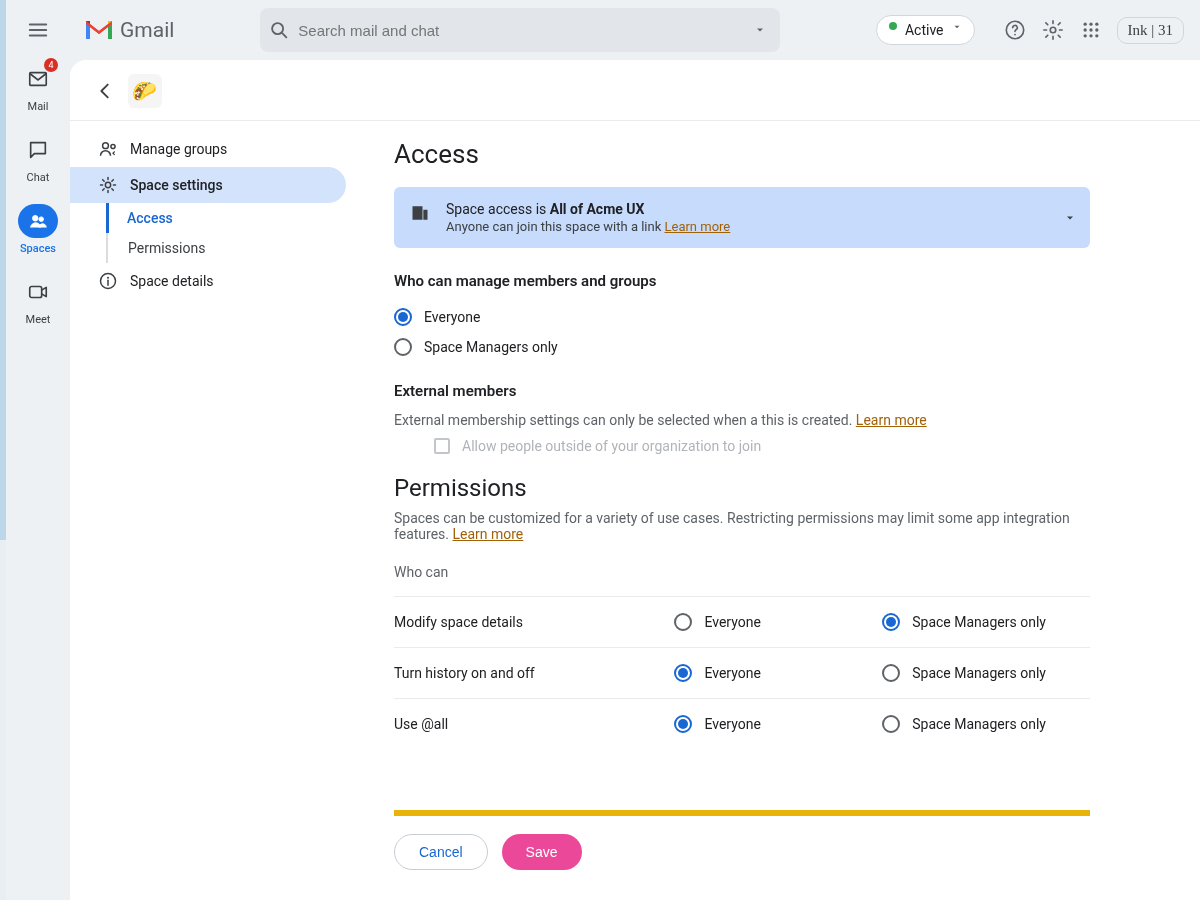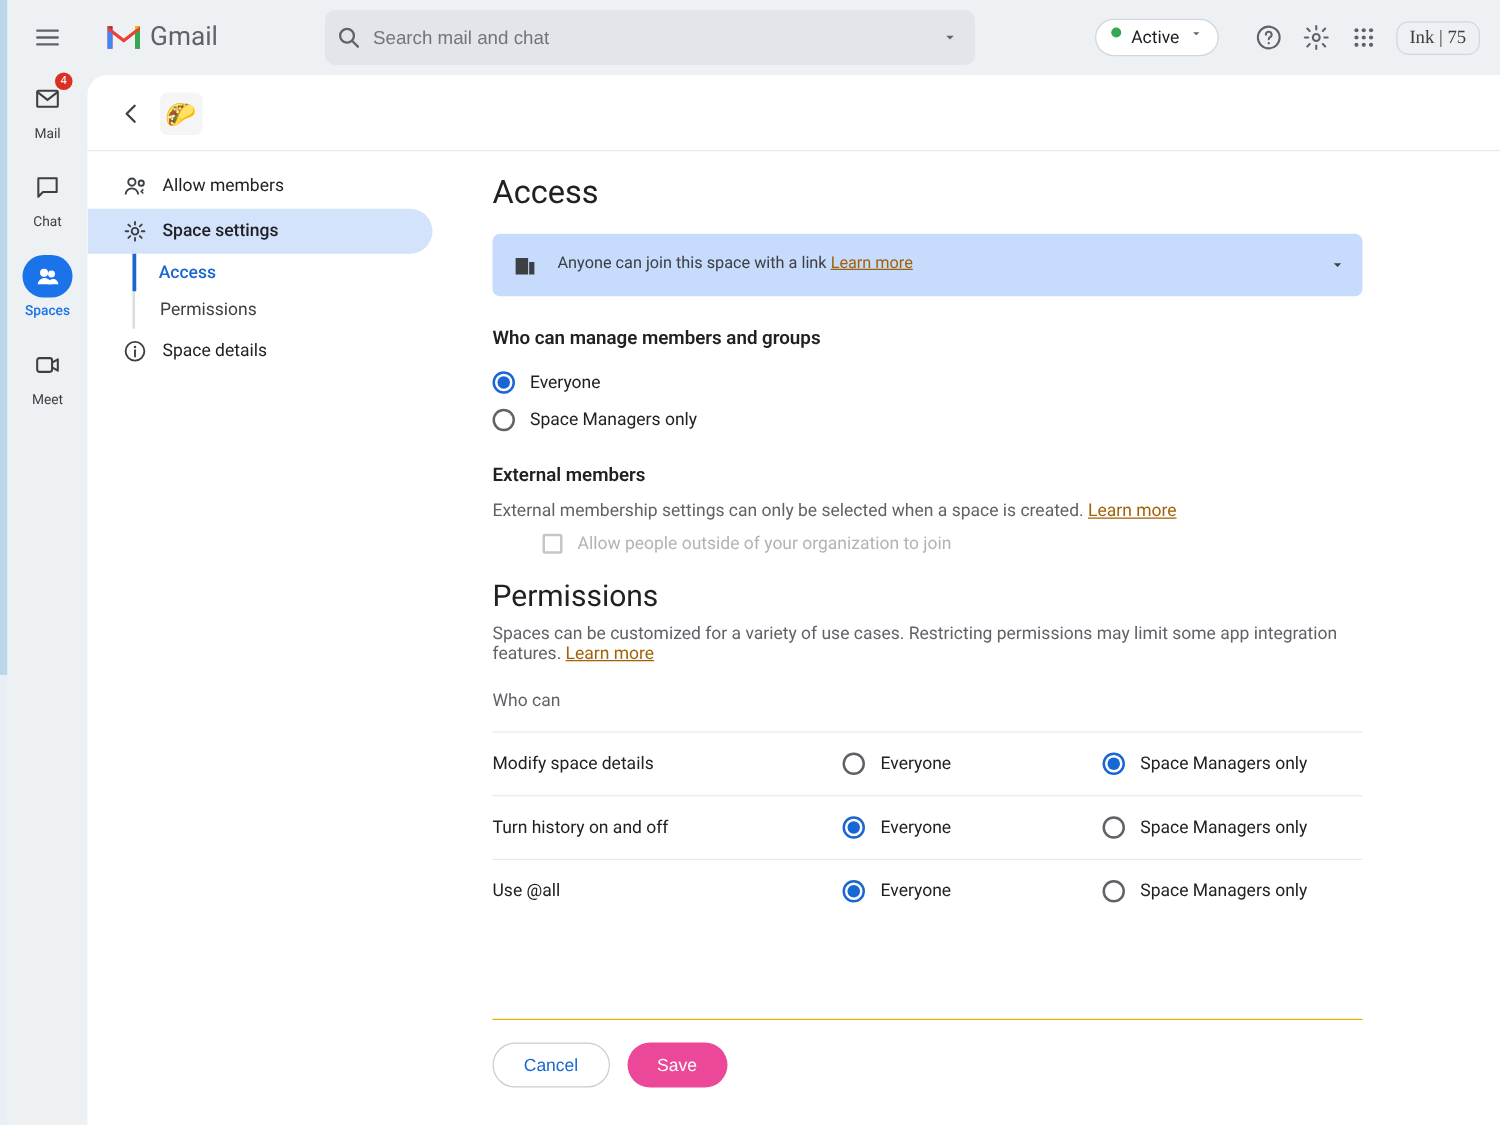--- a/index.html
+++ b/index.html
@@ -290,7 +290,7 @@
               </g>
             </svg>
         </div>
-        <div class="hdr-badge">Ink | 75</div>
+        <div class="hdr-badge">Ink | 31</div>
       </div>
     </div>
 

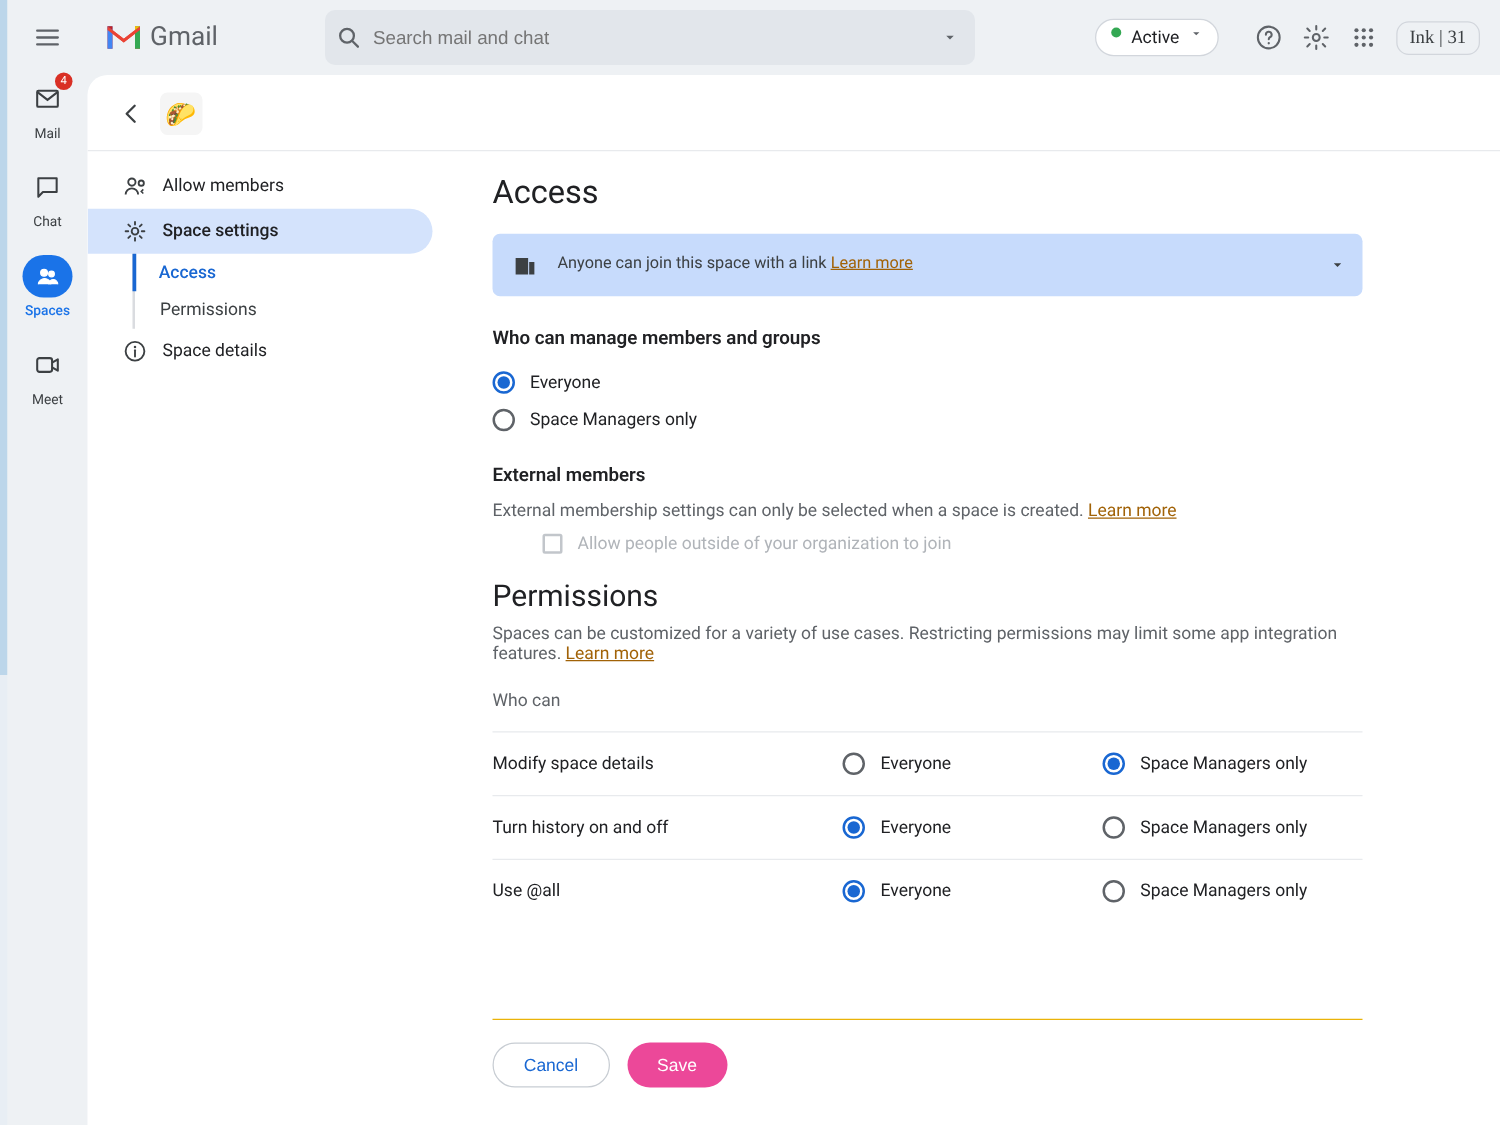--- a/index.html
+++ b/index.html
@@ -314,7 +314,7 @@
                 <circle cx="18" cy="9" r="2.5" fill="none" stroke="#3c4043" stroke-width="1.8"></circle>
                 <path d="M20 15l-2 2 2 2" fill="none" stroke="#3c4043" stroke-width="1.5"></path>
               </svg>
-            <span>Allow members</span>
+            <span>Manage groups</span>
           </div>
           <div class="nav-row selected">
             <svg viewBox="0 0 24 24">

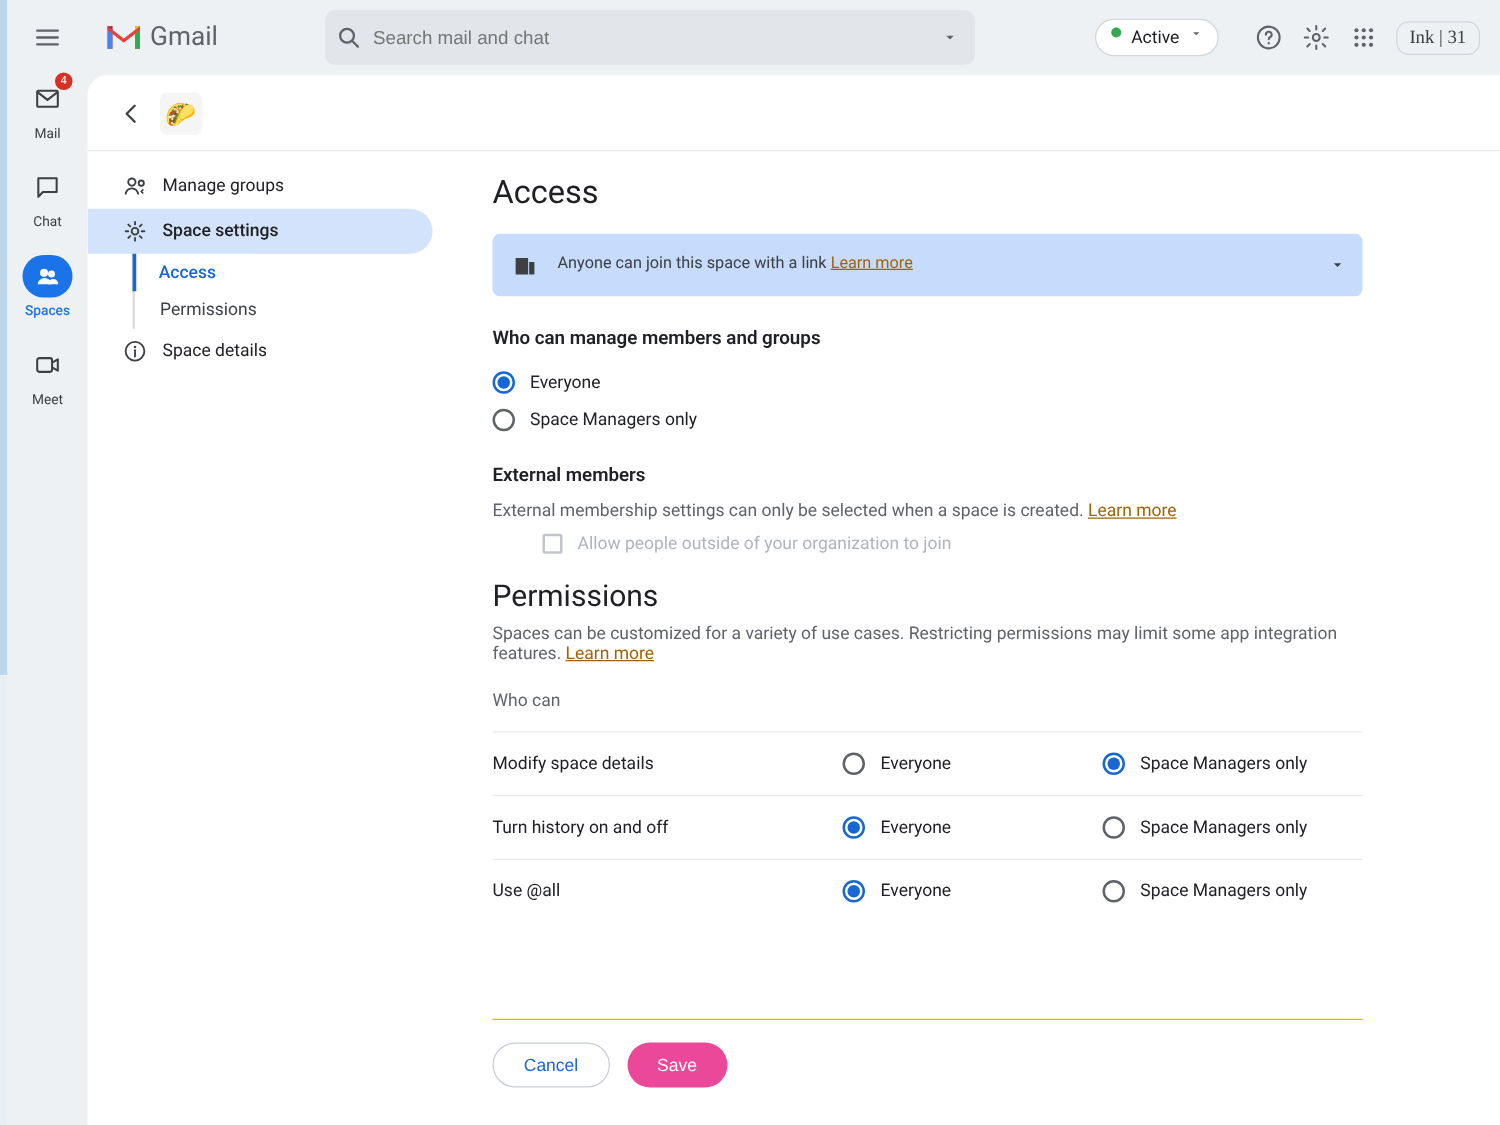--- a/index.html
+++ b/index.html
@@ -345,6 +345,9 @@
                 <path d="M3 4h12v16H3V4zm3 3h2v2H6V7zm4 0h2v2h-2V7zM6 11h2v2H6v-2zm4 0h2v2h-2v-2zM6 15h2v2H6v-2zm4 0h2v2h-2v-2zM16 8h5v12h-5V8zm2 2h1.5v1.5H18V10zm0 3h1.5v1.5H18V13zm0 3h1.5v1.5H18V16z"></path>
               </svg>
             <div>
+              <div class="banner-line1">
+                <span>Space access is </span><b>All of Acme UX</b>
+              </div>
               <div class="banner-line2">
                 <span>Anyone can join this space with a link </span><span class="link">Learn more</span>
               </div>

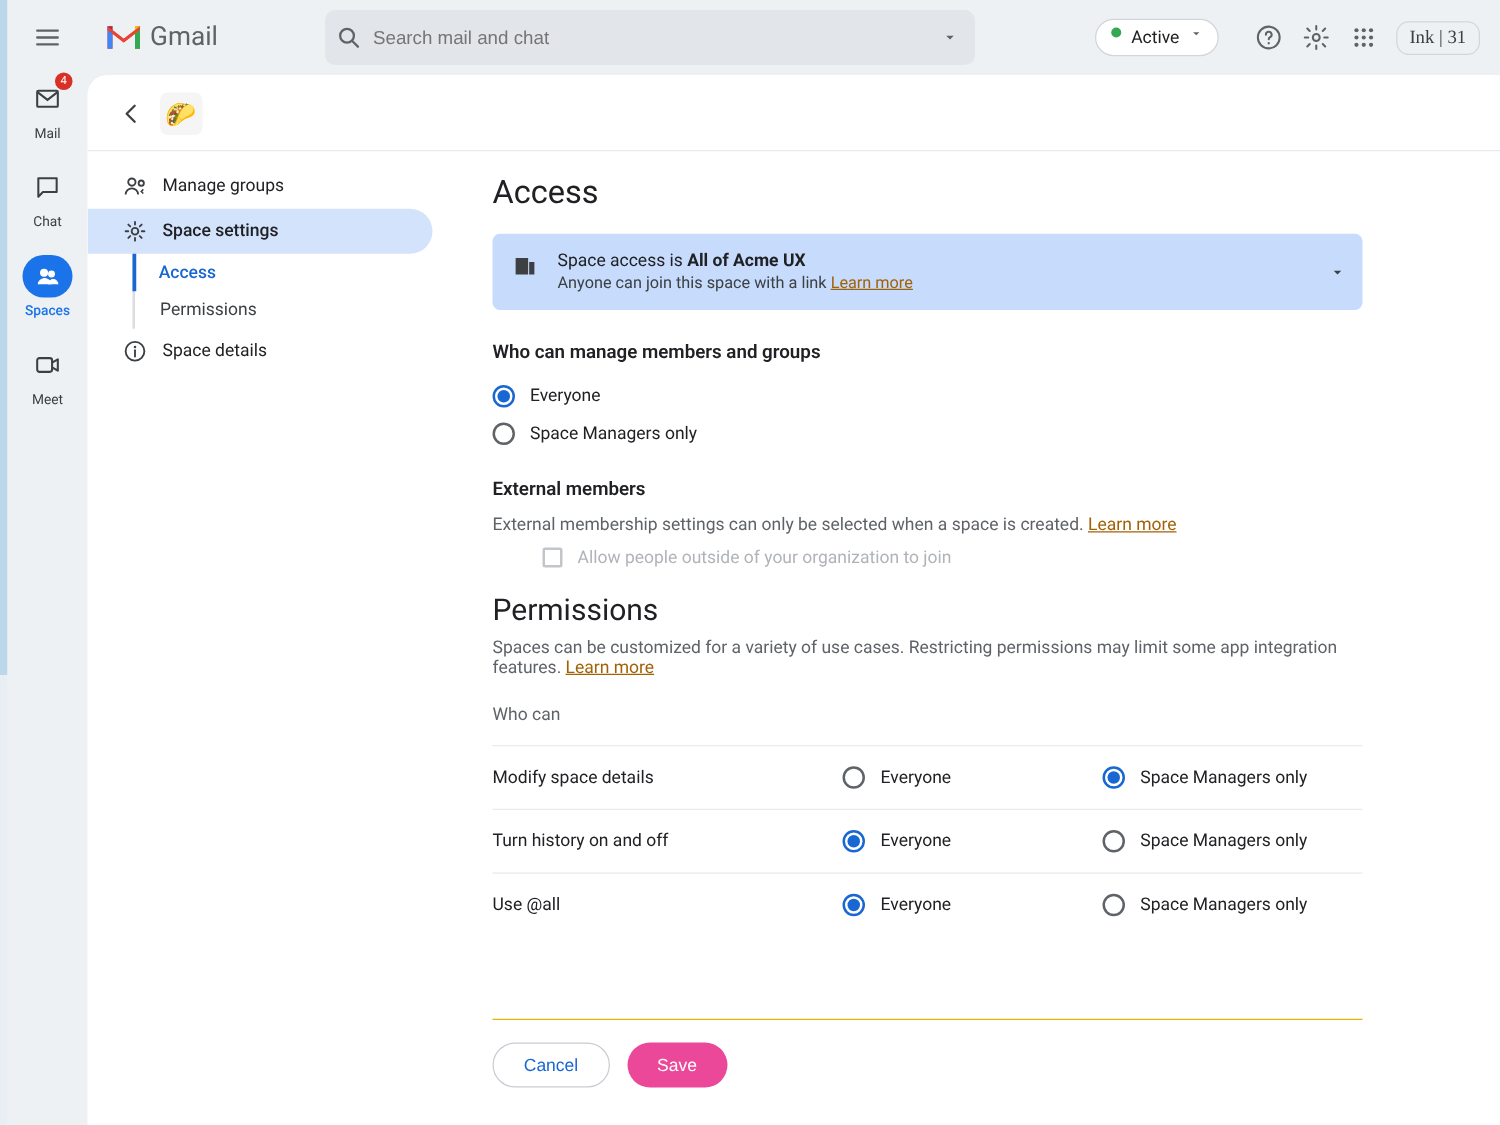--- a/index.html
+++ b/index.html
@@ -374,7 +374,7 @@
           <div class="section">
             <div class="sub-h">External members</div>
             <div class="muted">
-              <span>External membership settings can only be selected when a space is created. </span><span class="link">Learn more</span>
+              <span>External membership settings can only be selected when a this is created. </span><span class="link">Learn more</span>
             </div>
             <div class="checkbox-row disabled">
               <span class="checkbox"></span>

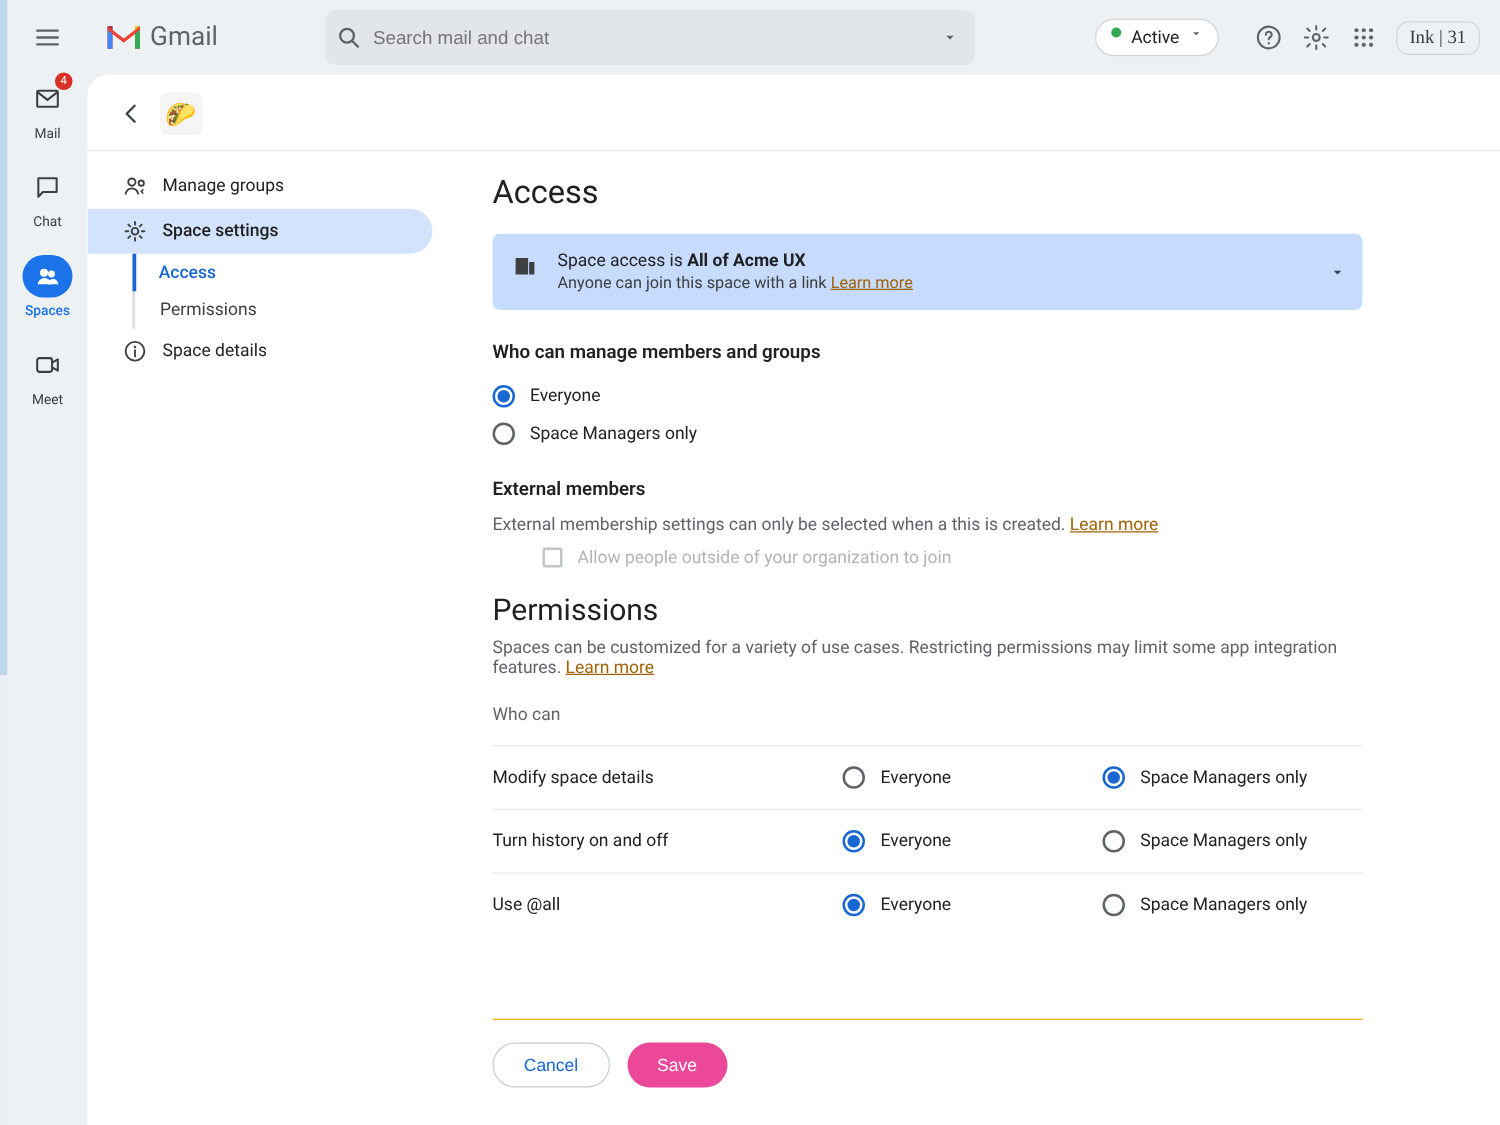--- a/index.html
+++ b/index.html
@@ -153,7 +153,7 @@
   .perm-cell { display: flex; align-items: center; gap: 12px; }
 
   .footer {
-    border-top: 1px solid #eab308;
+    border-top: 6px solid #eab308;
     padding: 18px 0 18px 0; margin-top: auto;
     display: flex; gap: 14px;
   }

